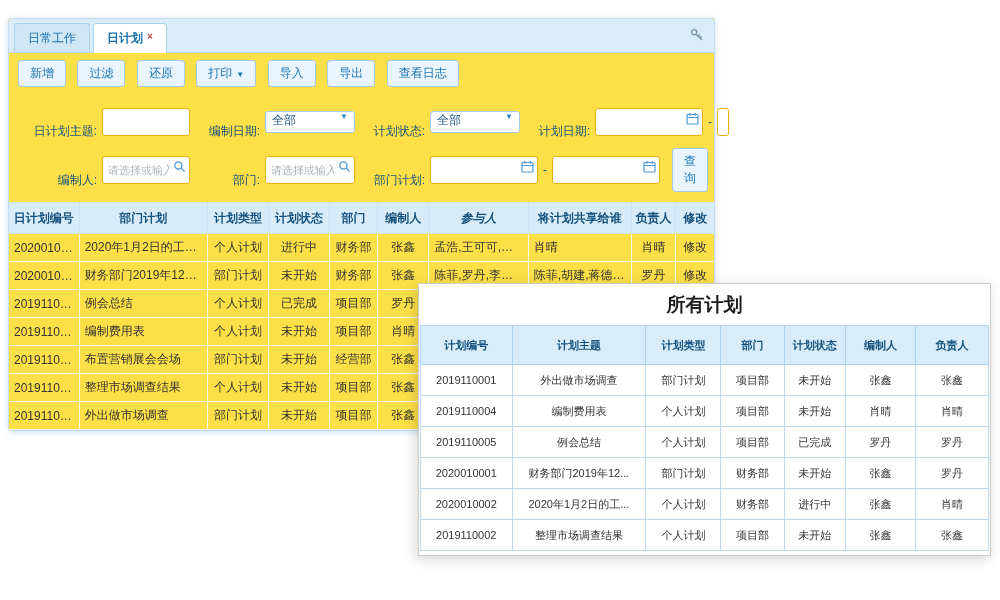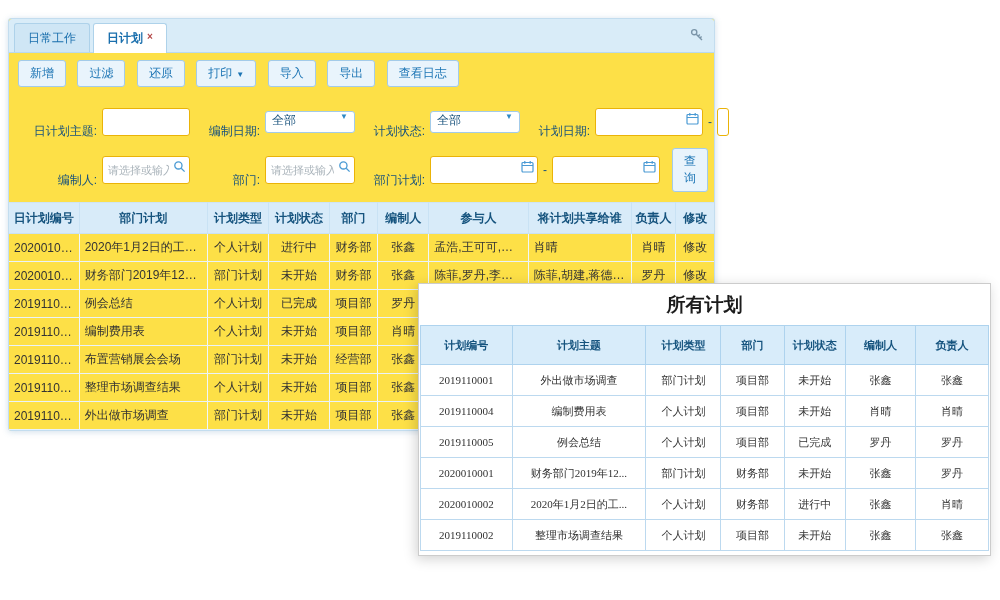--- a/index.html
+++ b/index.html
@@ -176,7 +176,7 @@
             <th style="width: 8.5%;">计划状态</th>
             <th style="width: 6.5%;">部门</th>
             <th style="width: 7%;">编制人</th>
-            <th style="width: 14.5%;">参与人</th>
+            <th style="width: 14.5%; font-style: italic;">参与人</th>
             <th style="width: 15%;">将计划共享给谁</th>
             <th style="width: 6%;">负责人</th>
             <th style="width: 5%;">修改</th>

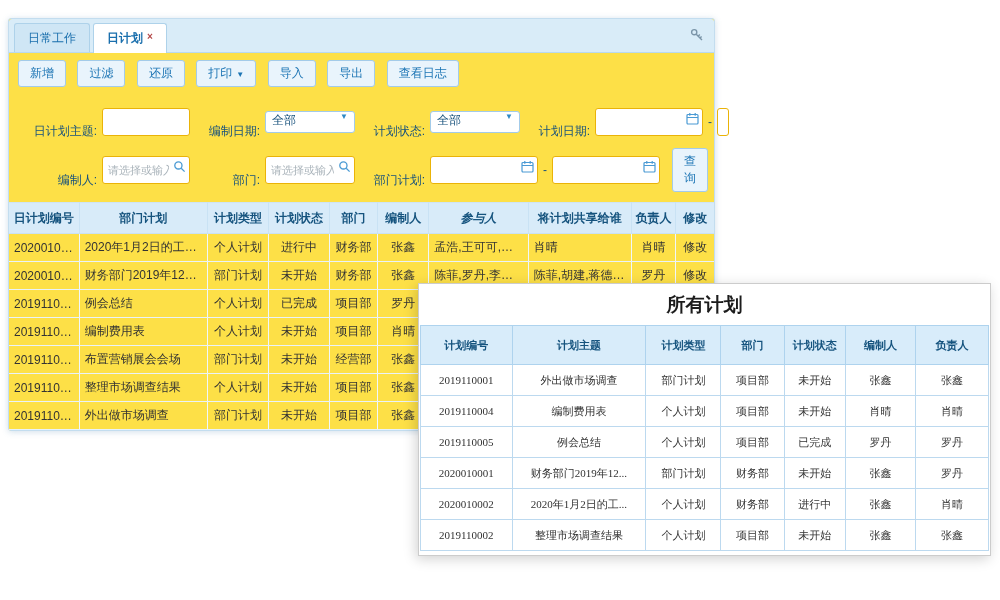--- a/index.html
+++ b/index.html
@@ -54,7 +54,7 @@
   
   .overlay{position:absolute;left:418px;top:283px;width:573px;background:#fff;
     border:1px solid #cccccc;box-shadow:-2px 3px 12px rgba(0,0,0,.18);z-index:10;
-    box-sizing:border-box;padding:0 1px 4px;font-family:Liberation Serif, serif;}
+    box-sizing:border-box;padding:0 1px 4px;}
   .overlay-title{text-align:center;font-size:19px;font-weight:bold;color:#1c1c1c;padding:8px 0 7px;}
   .ogrid{width:100%;font-size:11px;}
   .ogrid th{background:#d8ecfa;color:#15537e;font-weight:bold;border:1px solid #aed3ee;

